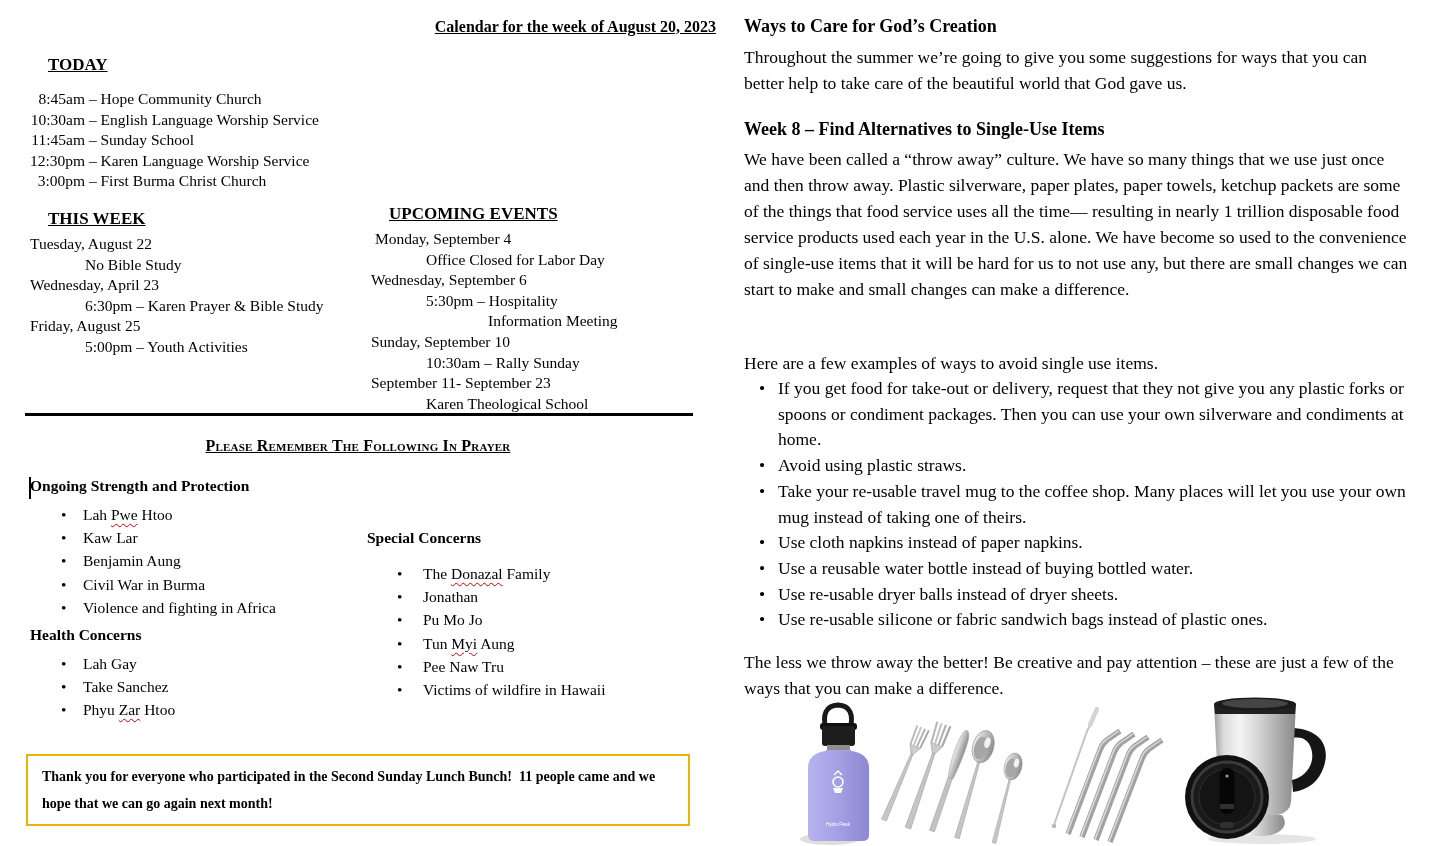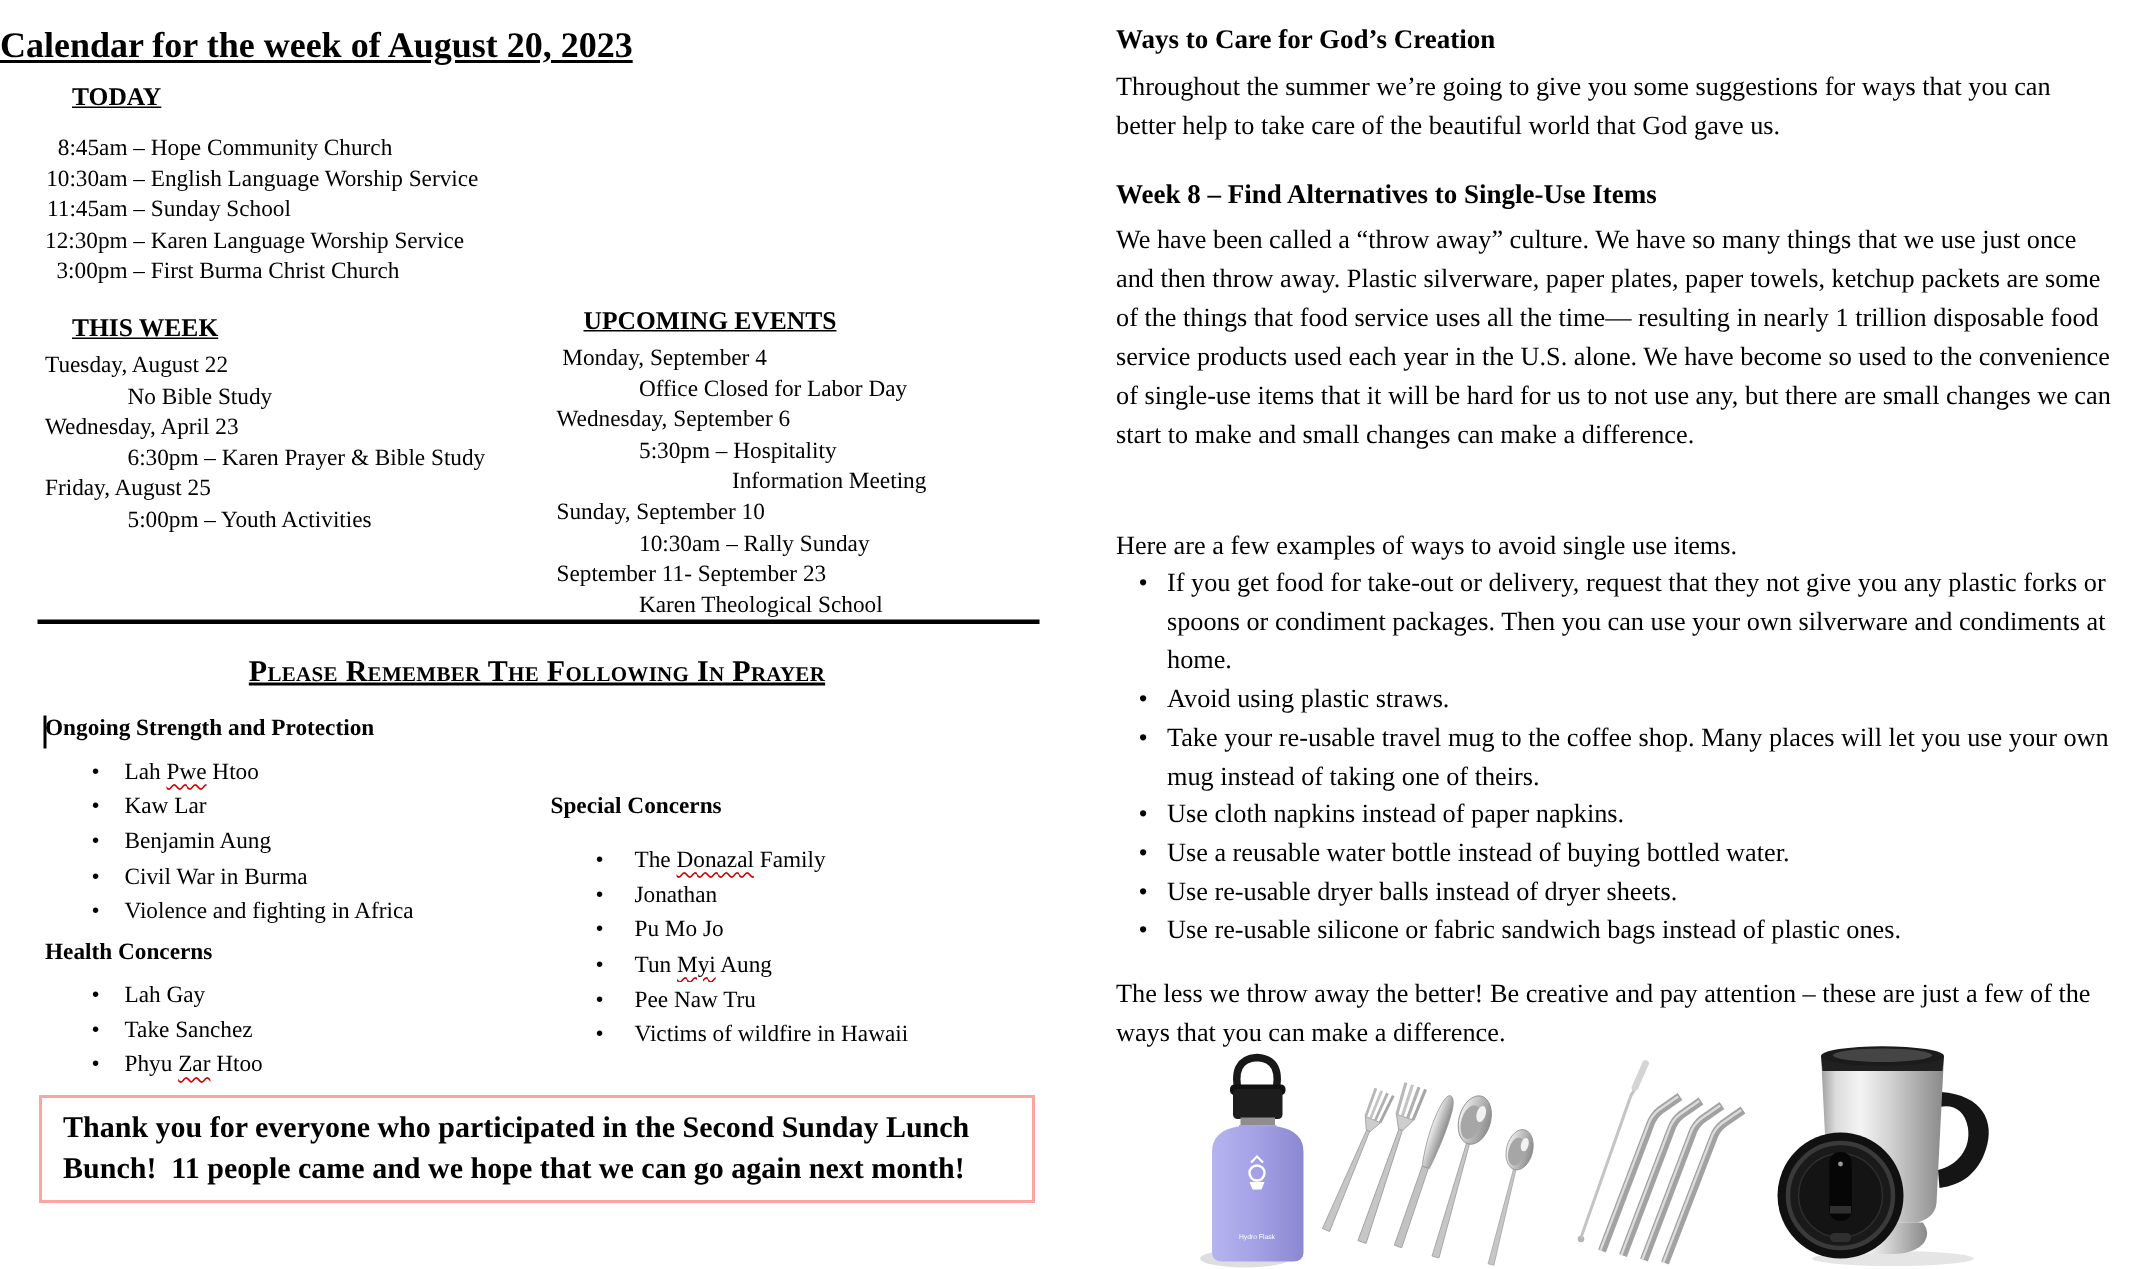--- a/index.html
+++ b/index.html
@@ -9,7 +9,7 @@
   }
   .abs{position:absolute;}
   
-  .calendar-title{left:0;top:18px;width:716px;text-align:left;font-size:24px;font-weight:bold;text-decoration:underline;}
+  .calendar-title{left:0;top:18px;width:716px;text-align:right;font-size:16px;font-weight:bold;text-decoration:underline;}
   .sec-header{font-size:17px;font-weight:bold;text-decoration:underline;margin-left:18px;}
   .cal-line{font-size:15.5px;line-height:20.6px;white-space:pre-wrap;}
   .today-block{left:30px;top:55px;}

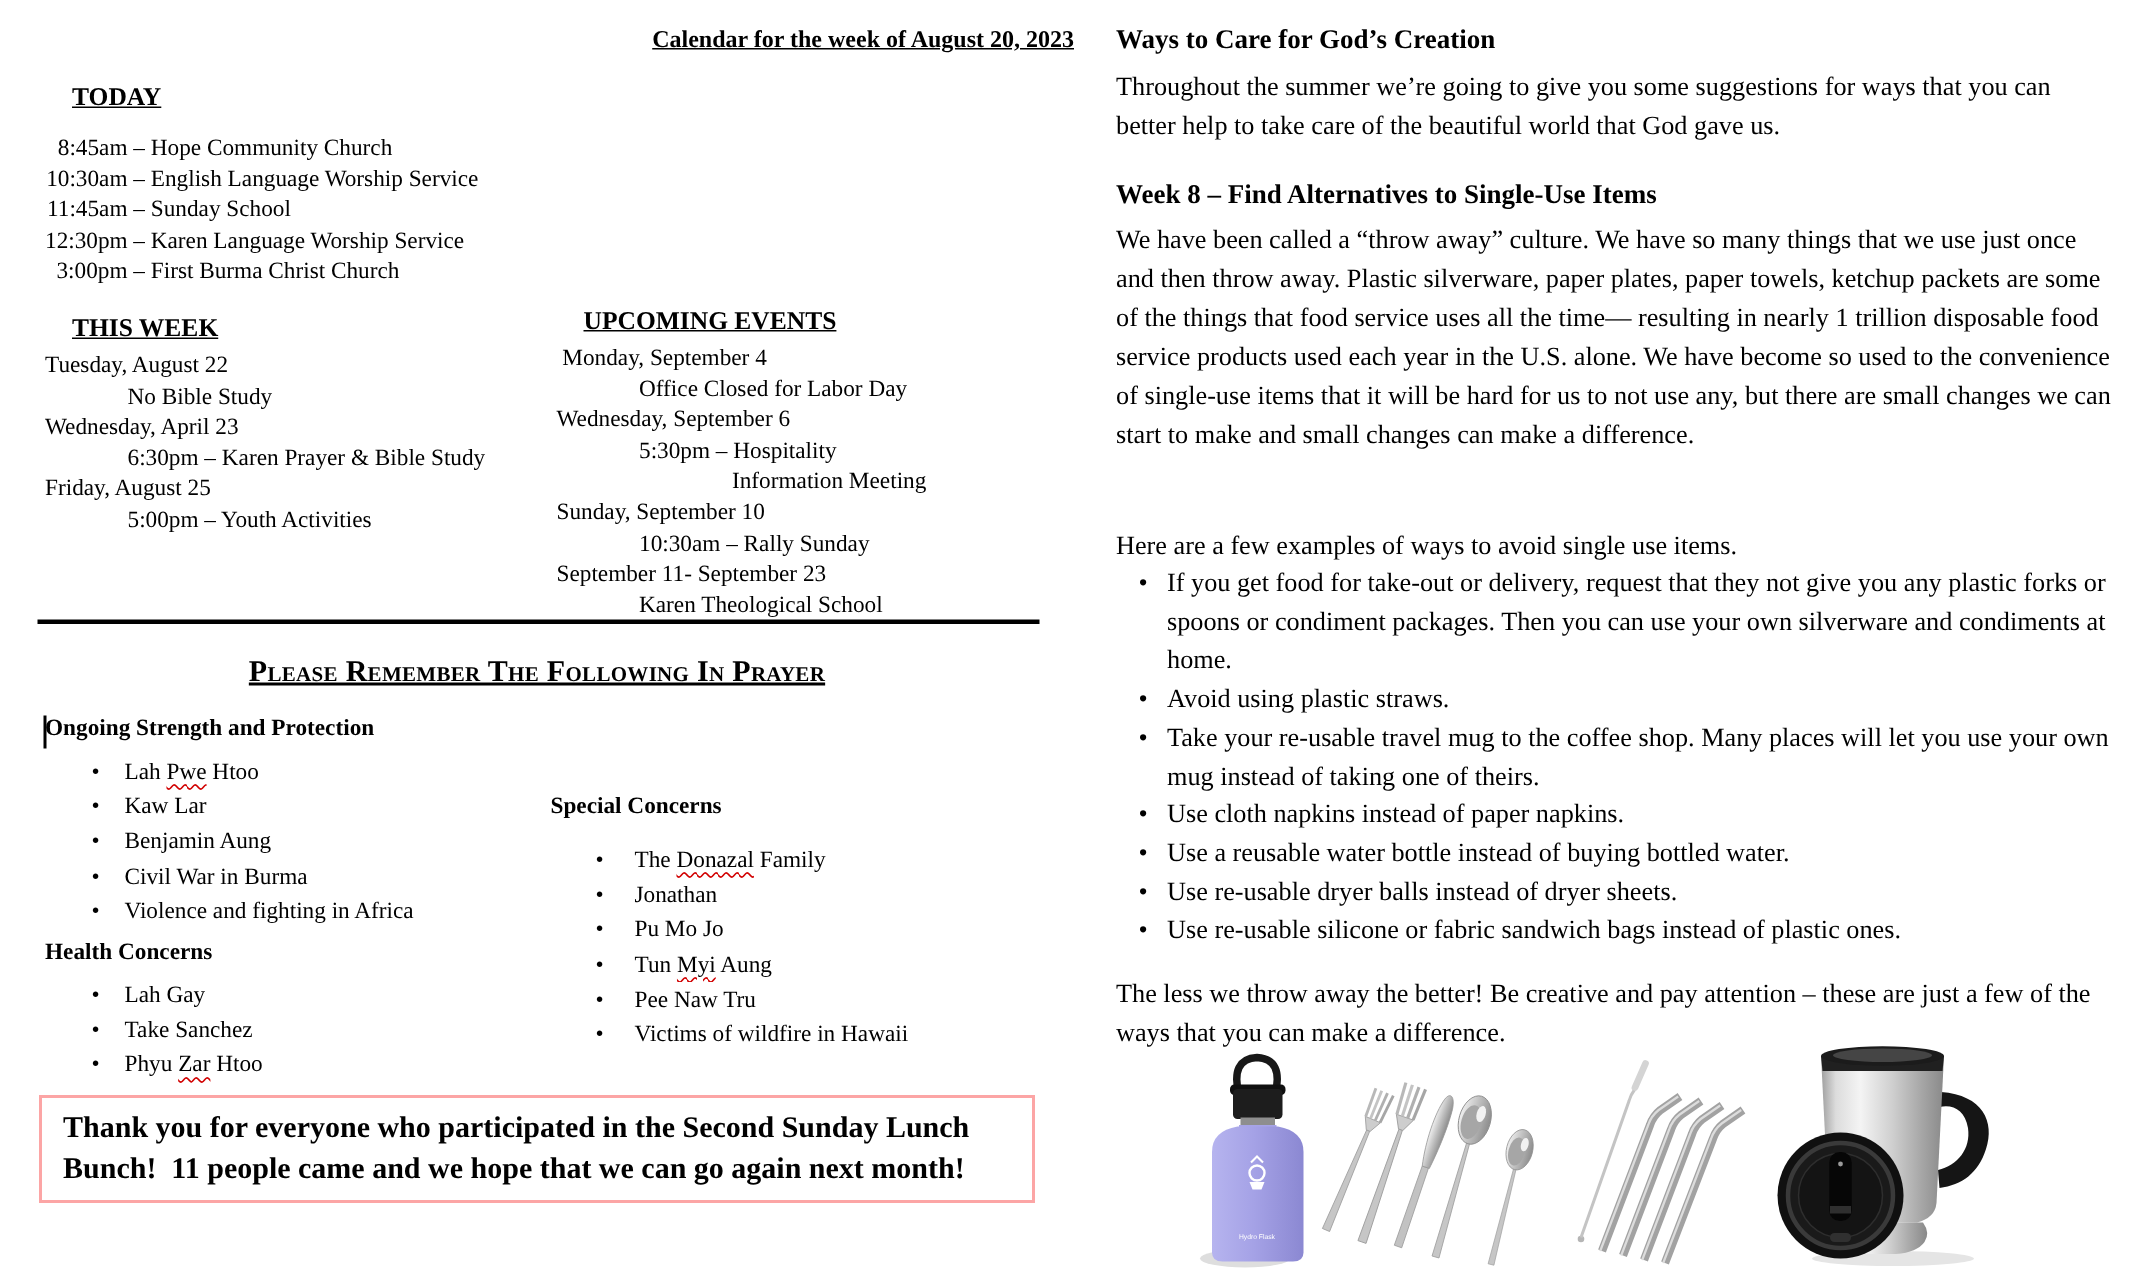--- a/index.html
+++ b/index.html
@@ -23,7 +23,7 @@
   .indent-2{padding-left:117px;}
   .divider{left:25px;top:413px;width:668px;height:3px;background:#000;}
   .prayer-heading{left:0;top:437px;width:716px;text-align:center;font-variant:small-caps;
-    font-weight:bold;font-size:20px;text-decoration:underline;letter-spacing:.2px;}
+    font-weight:bold;font-size:16px;text-decoration:underline;letter-spacing:.2px;}
   .sub-header{font-size:15.5px;font-weight:bold;}
   .text-cursor{left:29px;top:477px;width:1.5px;height:22px;background:#000;}
   .ongoing-block{left:30px;top:477px;}

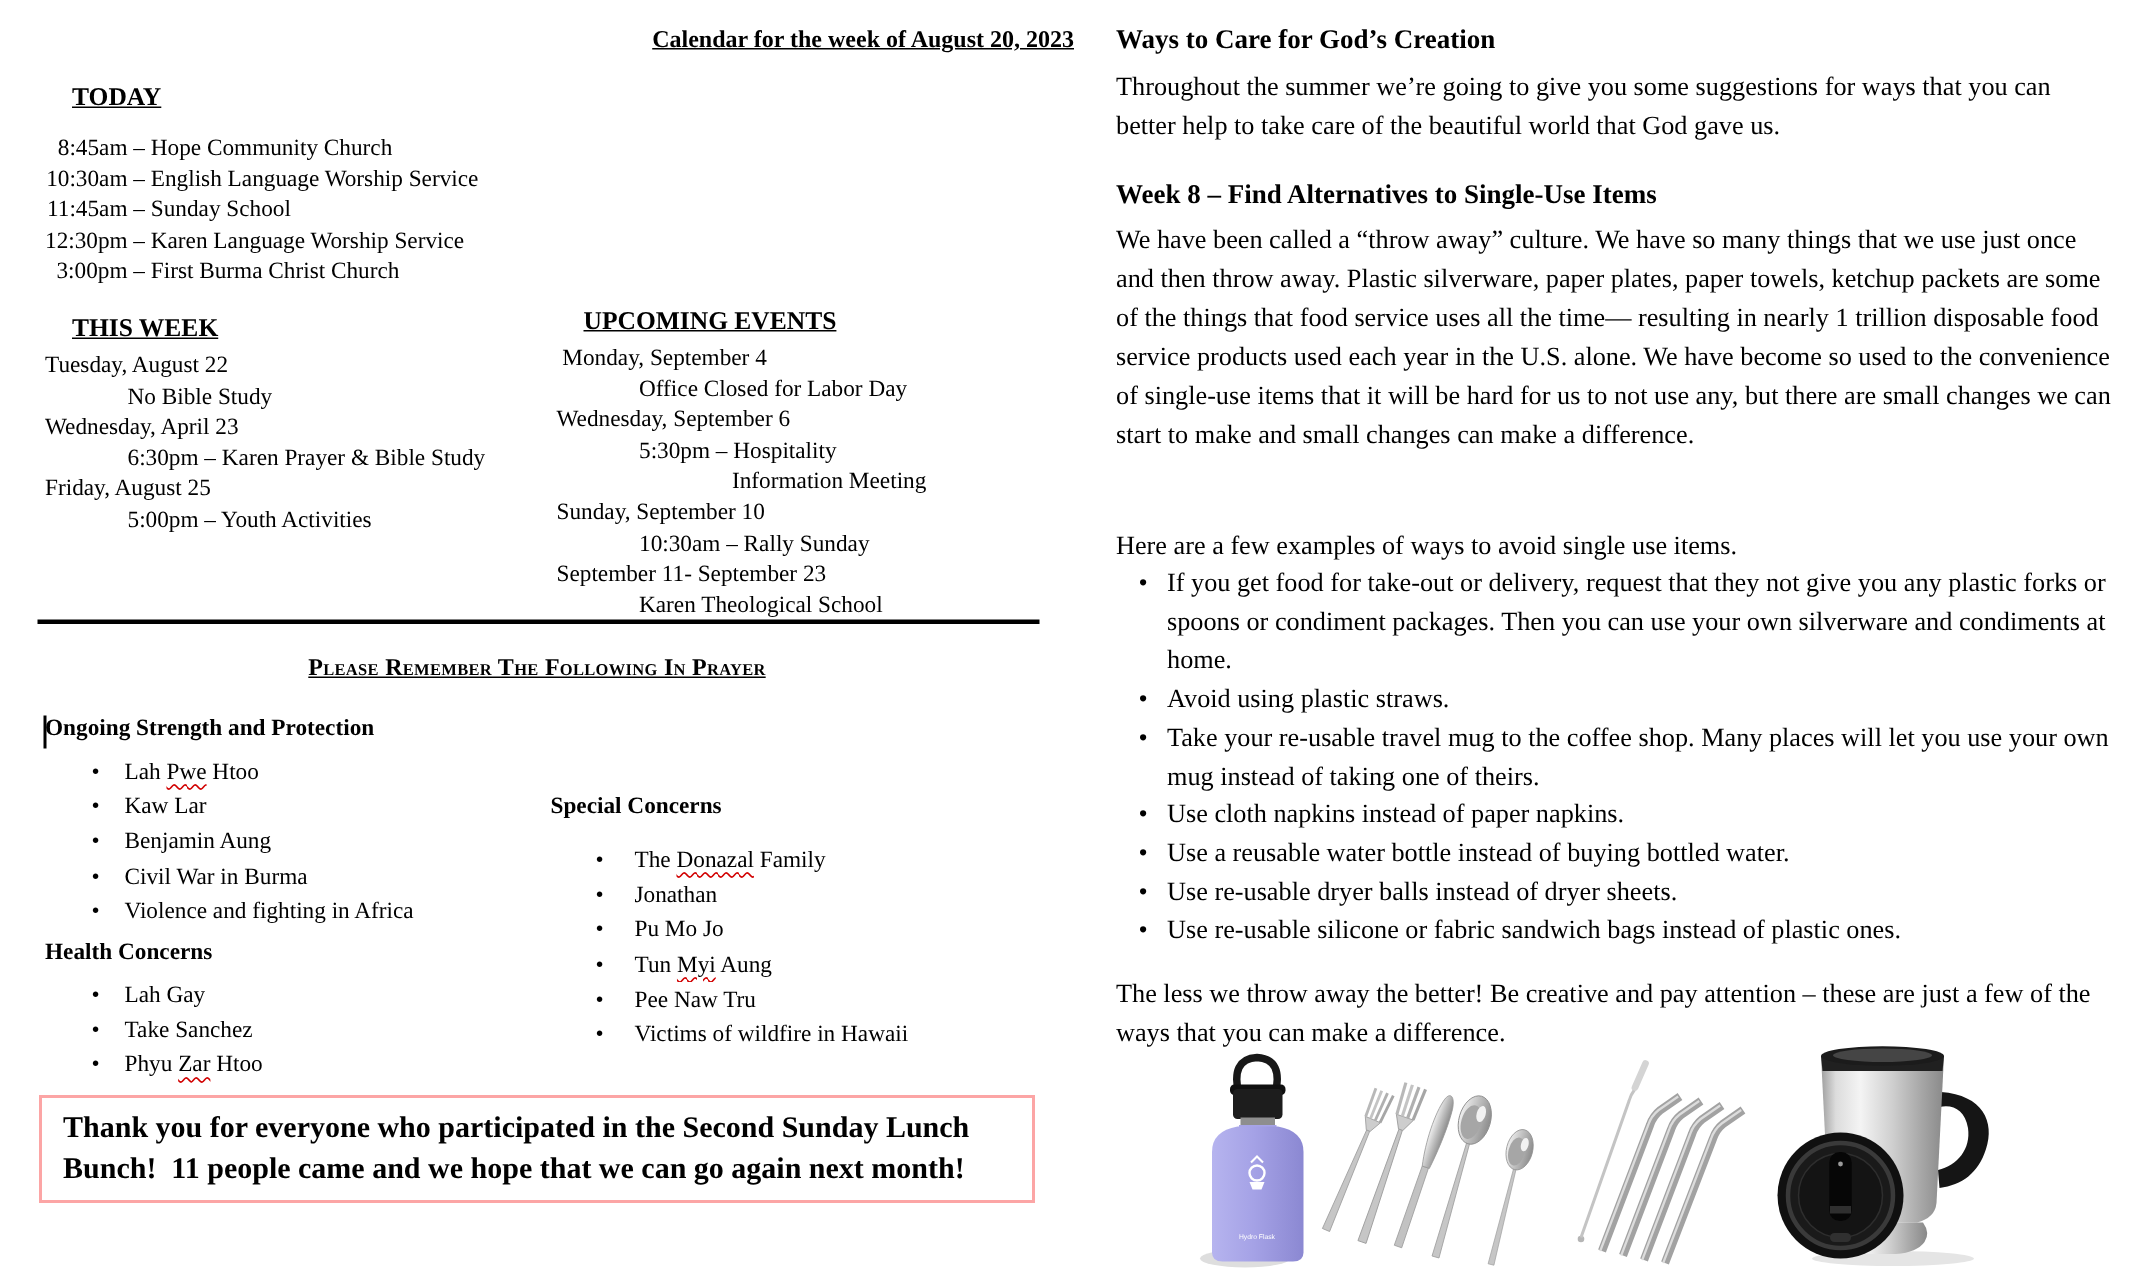--- a/index.html
+++ b/index.html
@@ -38,8 +38,8 @@
   .list-b .dot{position:absolute;left:30px;top:0;}
   .sp{text-decoration-line:underline;text-decoration-style:wavy;text-decoration-color:#d10000;
       text-decoration-thickness:1px;text-underline-offset:3px;}
-  .thanks-box{left:26px;top:730px;width:632px;border:2px solid #fca5a5;padding:7px 14px;
-    font-size:20px;font-weight:bold;line-height:27px;white-space:pre-wrap;}
+  .thanks-box{left:26px;top:754px;width:632px;border:2px solid #eab308;padding:7px 14px;
+    font-size:14px;font-weight:bold;line-height:27px;white-space:pre-wrap;}
   
   .r-heading{font-size:18px;font-weight:bold;}
   .r-body{font-size:17.5px;line-height:26px;}

